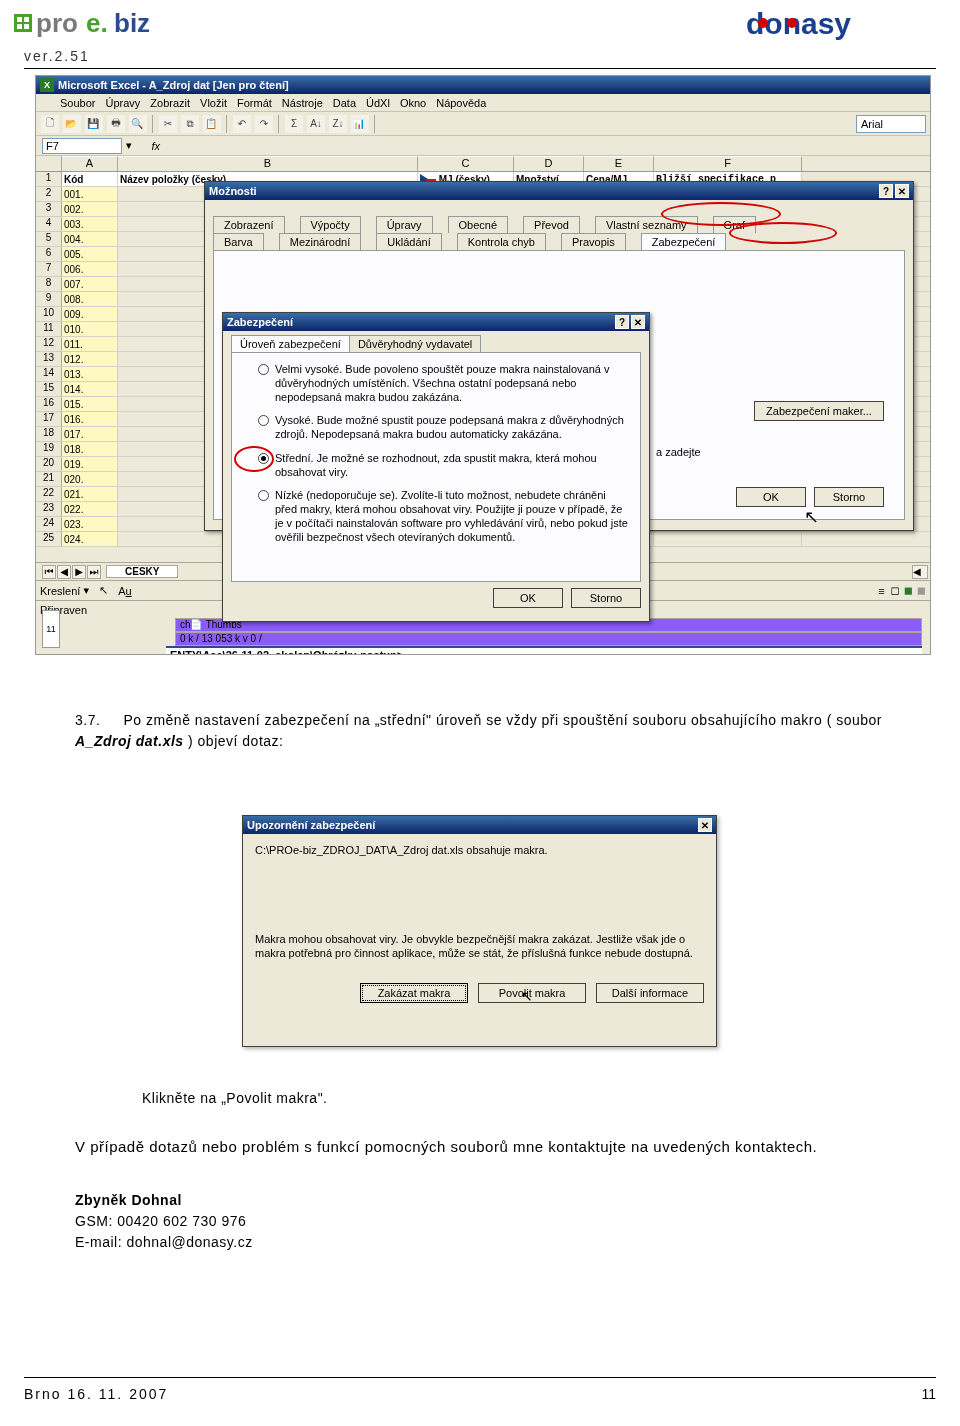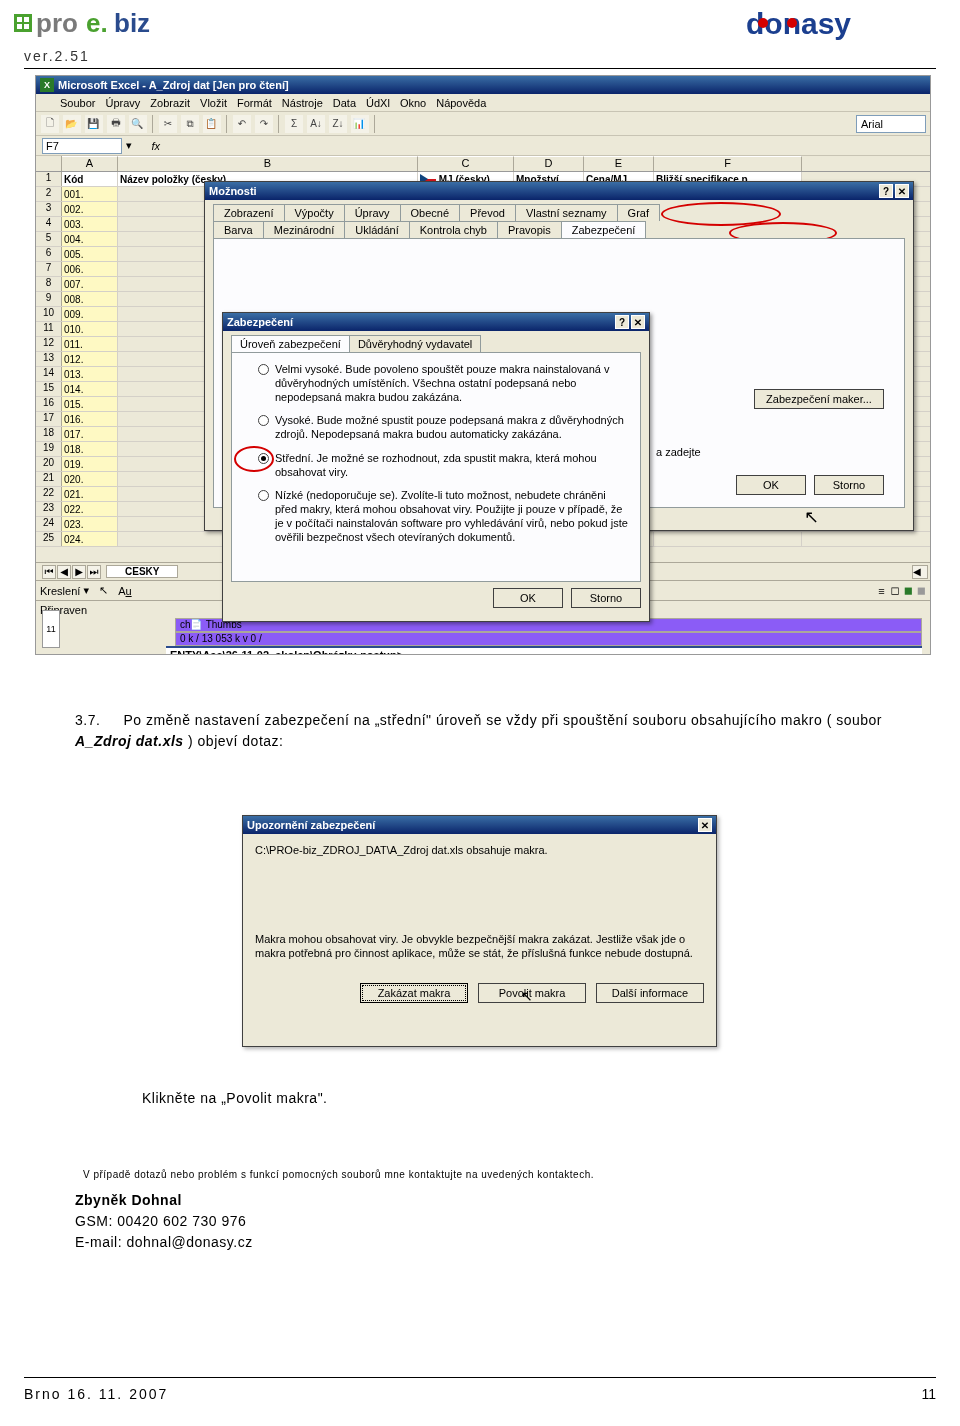--- a/index.html
+++ b/index.html
@@ -56,7 +56,7 @@
   .grid-row { height:15px; display:flex; border-bottom:1px solid #d4d0c8; }
   .rownum { width:26px; background:#ece9d8; border-right:1px solid #aca899; text-align:center; font-size:10px; }
   .cell { border-right:1px solid #d4d0c8; font-size:10px; padding-left:2px; display:flex; align-items:center; }
-  .cellA{width:56px; background:#fef9c3;} .cellB{width:300px;} .cellC{width:96px;} .cellD{width:70px;} .cellE{width:70px;} .cellF{width:148px;}
+  .cellA{width:56px; background:#fef9c3;} .cellB{width:300px;} .cellC{width:96px;} .cellD{width:70px;} .cellE{width:70px;} .cellF{width:148px;font-family:Liberation Mono, monospace;}
   .hdrcell { font-weight:bold; background:#fff; }
   .flag { width:16px; height:10px; display:inline-block; }
   .flag-cz { background: linear-gradient(to bottom,#fff 0 50%,#d7141a 50% 100%); position:relative; }

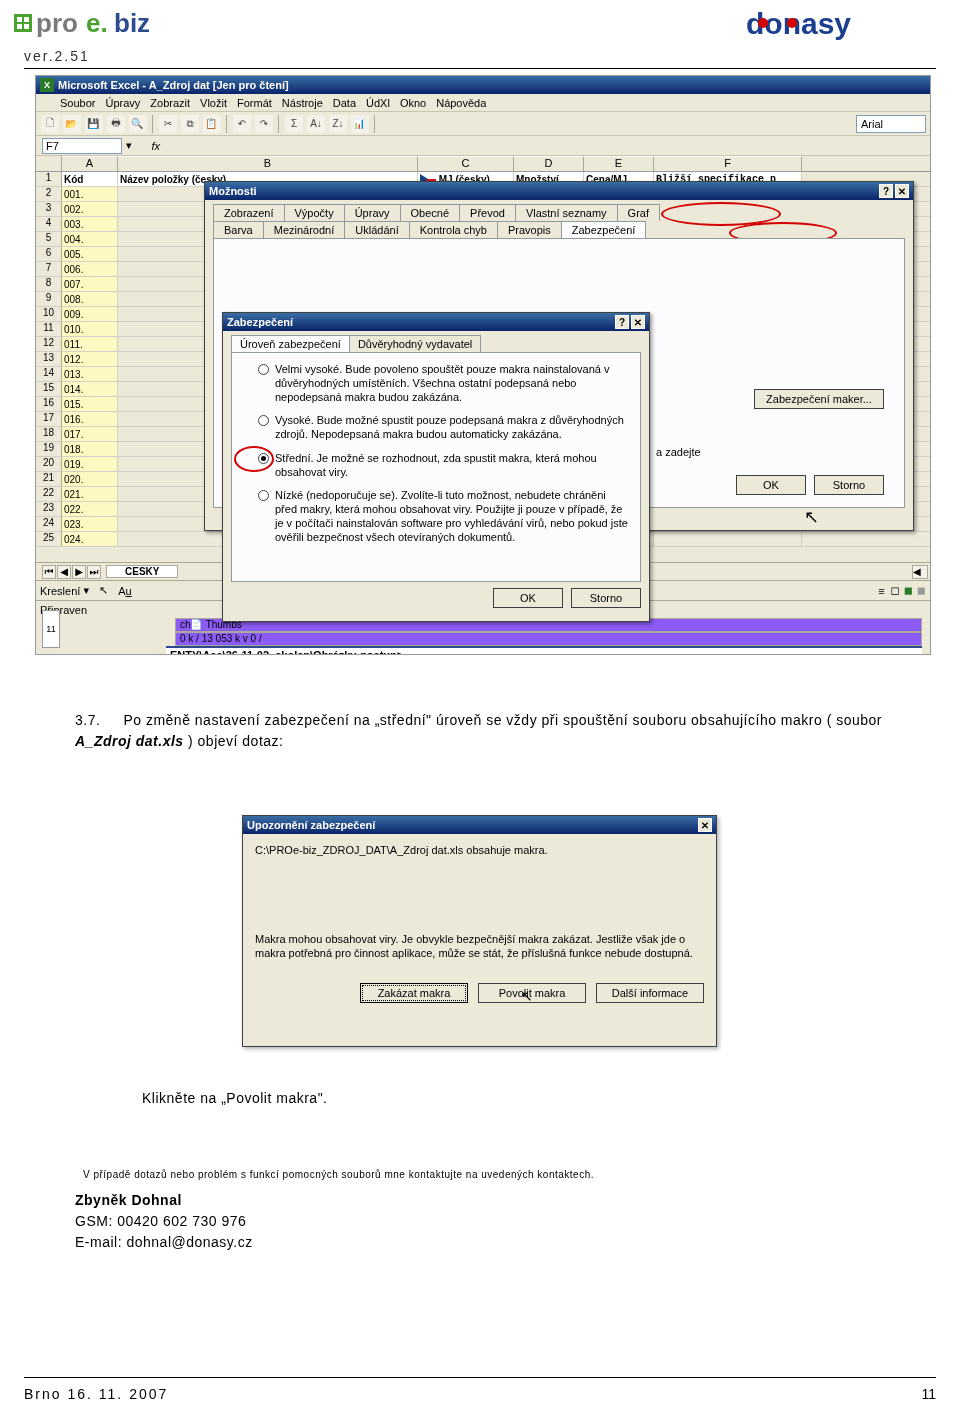--- a/index.html
+++ b/index.html
@@ -79,7 +79,7 @@
   .dlg-title { height:18px; background:linear-gradient(#3a6ea5,#0a246a); color:#fff; font-weight:bold; font-size:11px; display:flex; align-items:center; padding:0 4px; }
   .dlg-title .btns { margin-left:auto; display:flex; gap:2px; }
   .dlg-title .wbtn { width:14px;height:14px;background:#ece9d8;border:1px solid #fff;color:#000;font-size:10px;display:flex;align-items:center;justify-content:center; }
-  .tabs-row { display:flex; padding:4px 8px 0 8px; gap:0; font-size:11px; }
+  .tabs-row { display:flex; padding:16px 8px 0 8px; gap:16px; font-size:11px; }
   .tab-it { padding:2px 10px; border:1px solid #919b9c; border-bottom:none; background:#ece9d8; margin-right:-1px; white-space:nowrap; }
   .tab-it.sel { background:#fcfcfe; position:relative; z-index:2; }
   .ellipse { position:absolute; border:2px solid #d40000; border-radius:50%; pointer-events:none; }

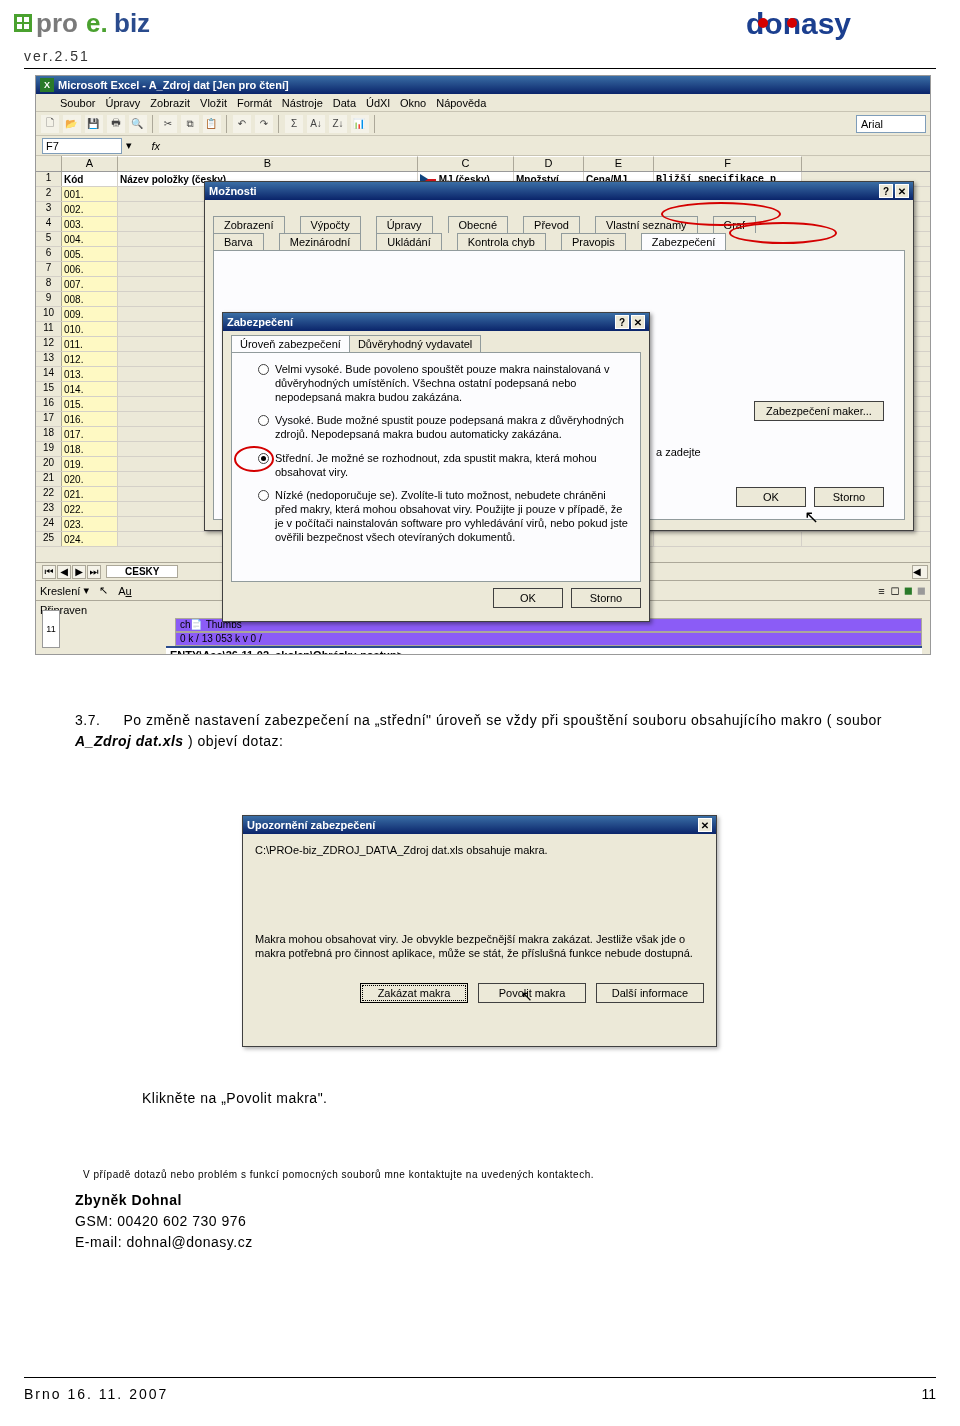--- a/index.html
+++ b/index.html
@@ -134,7 +134,7 @@
 
   
   .click-text { position:absolute; left:142px; top:1090px; font-size:14px; letter-spacing:.5px; }
-  .contact-text { position:absolute; left:75px; top:1167px; right:75px; font-size:10px; line-height:1.5; letter-spacing:.5px;margin-left:8px; }
+  .contact-text { position:absolute; left:75px; top:1136px; right:75px; font-size:15px; line-height:1.5; letter-spacing:.5px; }
   .sig { position:absolute; left:75px; top:1190px; font-size:14px; line-height:1.5; letter-spacing:.5px; }
   .sig .nm { font-weight:bold; }
   .footer-line { position:absolute; left:24px; right:24px; bottom:48px; height:1px; background:#000; }

